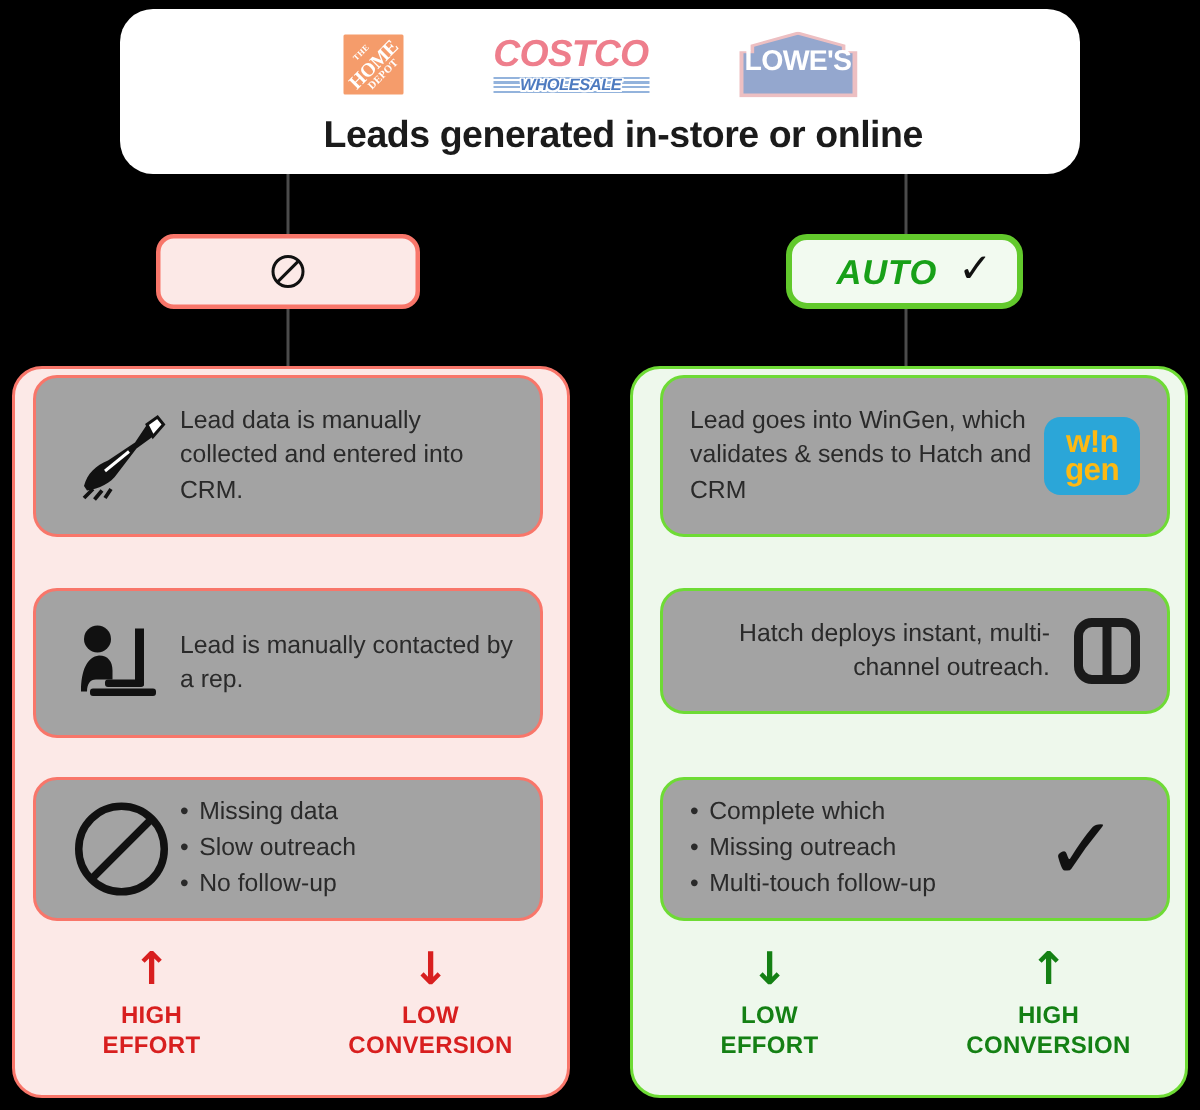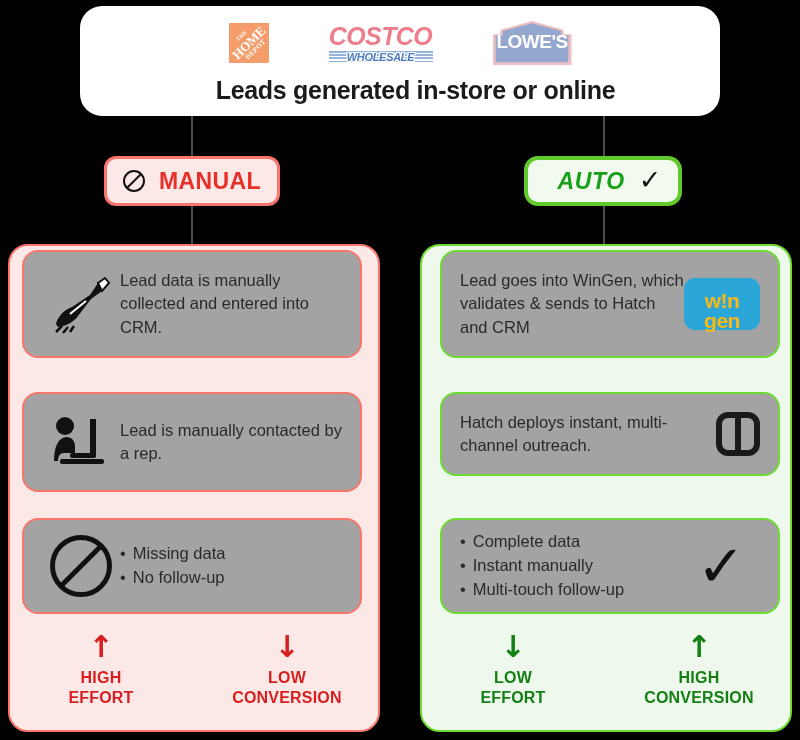--- a/index.html
+++ b/index.html
@@ -434,7 +434,6 @@
 
 <div id="manual-badge" class="badge">
   <span class="ban-icon"></span>
-  <span class="badge-label-manual">MANUAL</span>
 </div>
 
 <div id="auto-badge" class="badge">

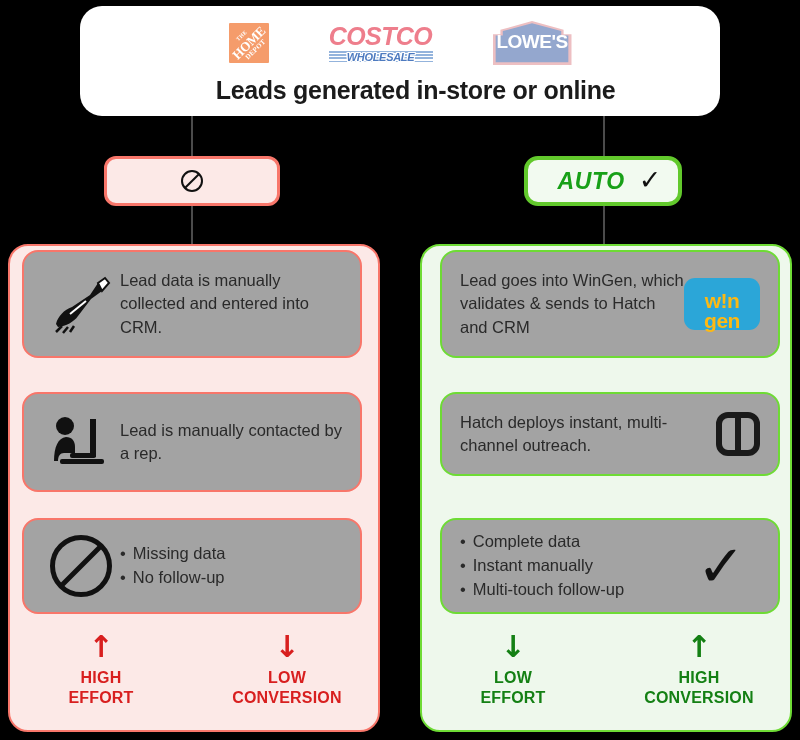--- a/index.html
+++ b/index.html
@@ -330,14 +330,14 @@
 
   
   .wingen-logo {
-    width: 76px;
+    width: 64px;
     height: 52px;
     background: #2BA6D8;
     border-radius: 11px;
     display: flex;
     flex-direction: column;
     align-items: center;
-    justify-content: flex-end;
+    justify-content: center;
     color: #FDB913;
     font-weight: bold;
     line-height: 0.92;

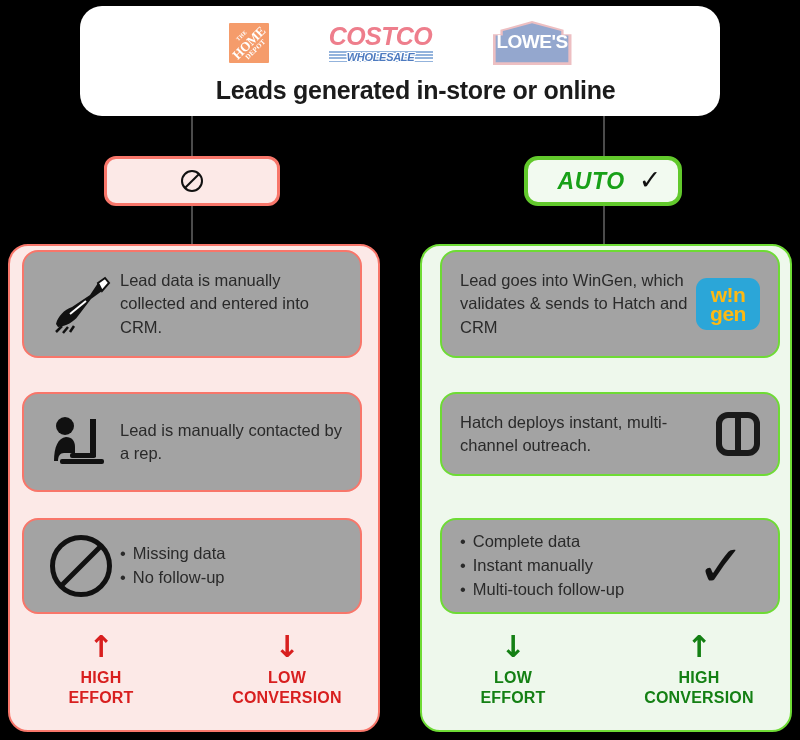--- a/index.html
+++ b/index.html
@@ -293,7 +293,7 @@
   #m-card-2 { left: 22px;  top: 392px; width: 340px; height: 100px;  }
   #m-card-3 { left: 22px;  top: 518px; width: 340px; height: 96px;  }
   #a-card-1 { left: 440px; top: 250px; width: 340px; height: 108px; }
-  #a-card-2 { left: 440px; top: 392px; width: 340px; height: 84px;  }
+  #a-card-2 { left: 440px; top: 392px; width: 340px; height: 84px; text-align: right;  }
   #a-card-3 { left: 440px; top: 518px; width: 340px; height: 96px;  }
 
   

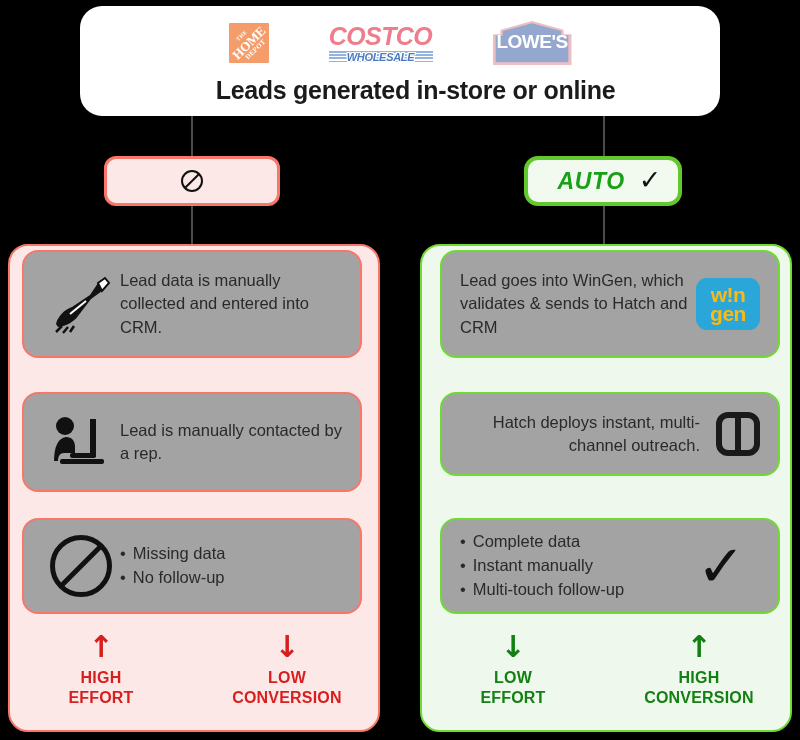--- a/index.html
+++ b/index.html
@@ -495,7 +495,7 @@
 
 <div id="a-card-3" class="card auto" style="justify-content:space-between;">
   <ul class="card-list">
-    <li>Complete data</li>
+    <li>Complete which</li>
     <li>Instant manually</li>
     <li>Multi-touch follow-up</li>
   </ul>

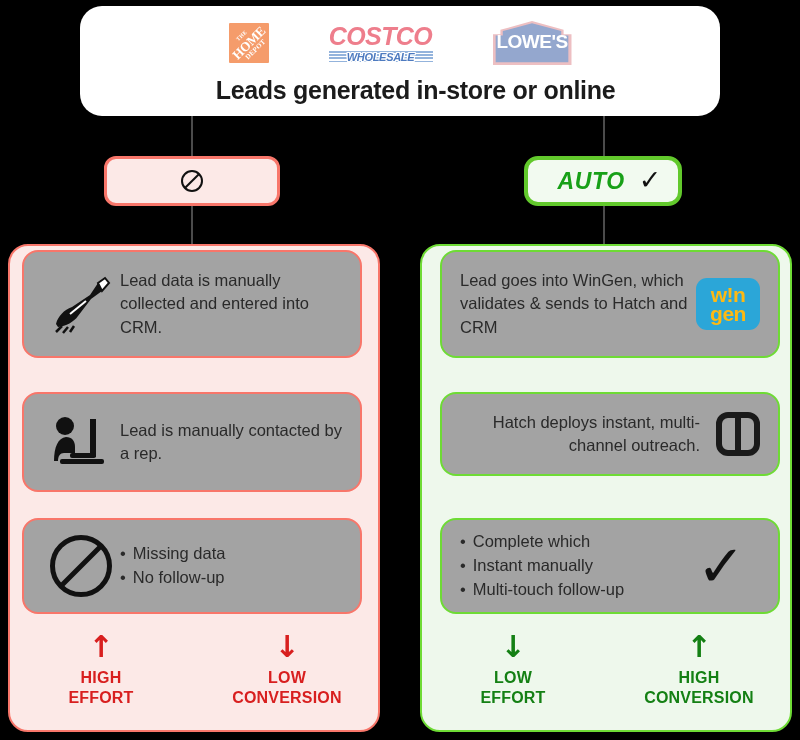--- a/index.html
+++ b/index.html
@@ -472,6 +472,7 @@
   </span>
   <ul class="card-list">
     <li>Missing data</li>
+    <li>Slow outreach</li>
     <li>No follow-up</li>
   </ul>
 </div>

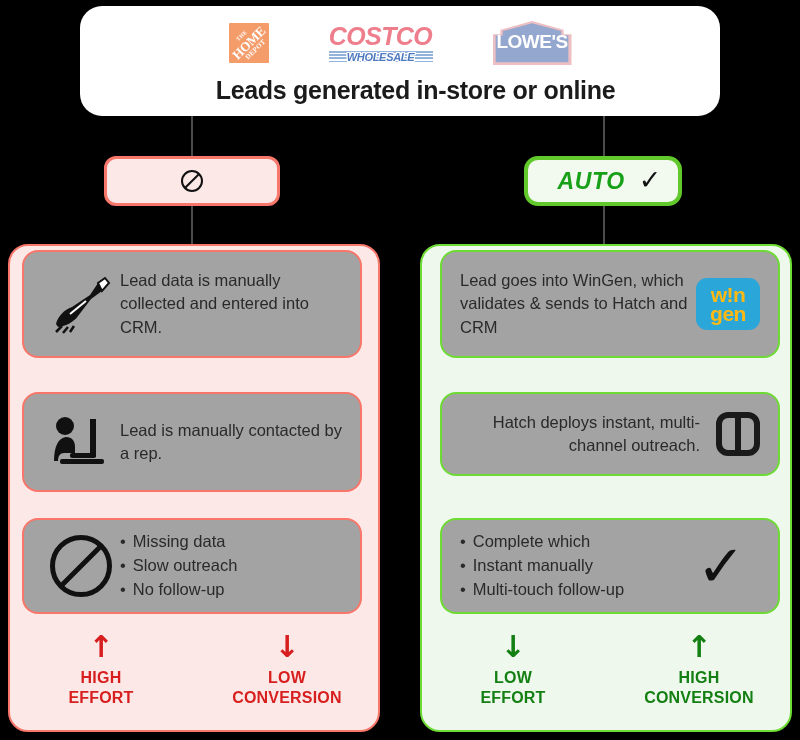--- a/index.html
+++ b/index.html
@@ -497,7 +497,7 @@
 <div id="a-card-3" class="card auto" style="justify-content:space-between;">
   <ul class="card-list">
     <li>Complete which</li>
-    <li>Instant manually</li>
+    <li>Missing outreach</li>
     <li>Multi-touch follow-up</li>
   </ul>
   <span class="icon-box" style="width:78px;">

